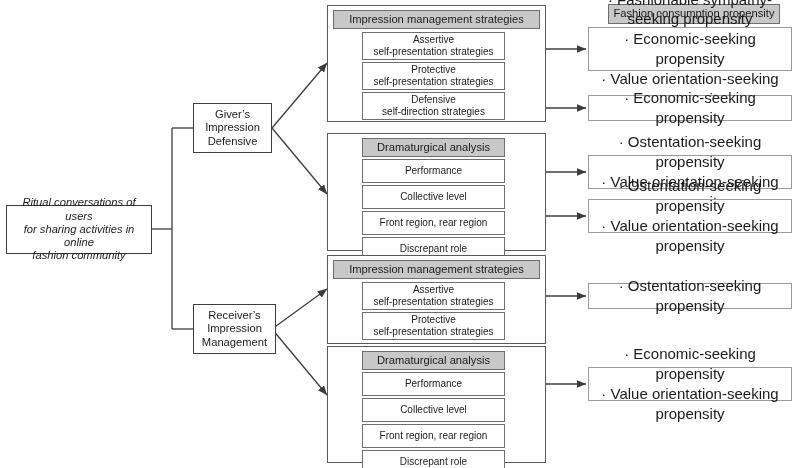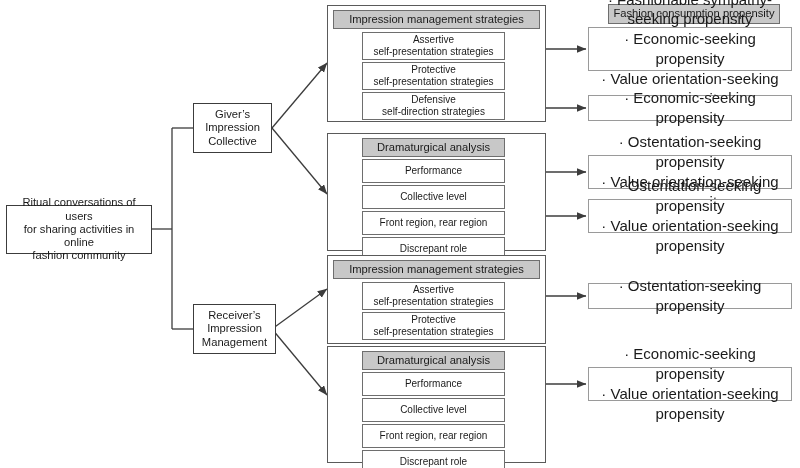--- a/index.html
+++ b/index.html
@@ -73,7 +73,7 @@
 
   <div class="box actor multi" style="left:193px;top:103px;width:79px;height:50px;">Giver’s
 Impression
-Collective</div>
+Defensive</div>
   <div class="box actor multi" style="left:193px;top:304px;width:83px;height:50px;">Receiver’s
 Impression
 Management</div>

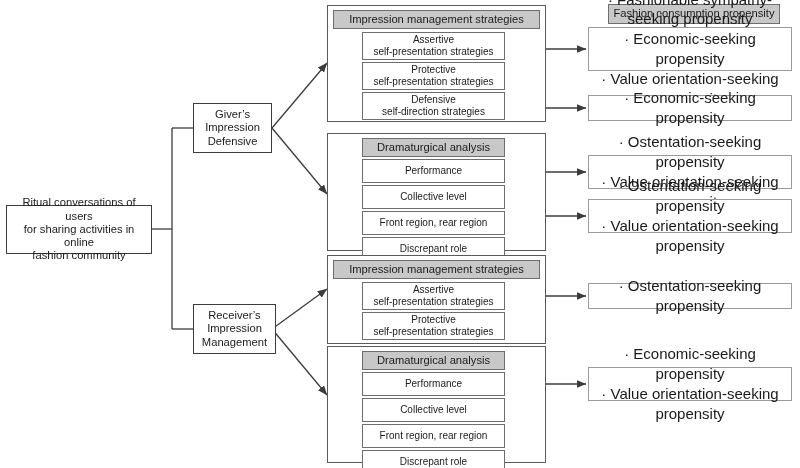--- a/index.html
+++ b/index.html
@@ -67,7 +67,7 @@
     </g>
   </svg>
 
-  <div class="box root multi" style="left:6px;top:205px;width:146px;height:49px;">Ritual conversations of users
+  <div class="box root multi" style="left:6px;top:205px;width:146px;height:49px;font-style:italic;">Ritual conversations of users
 for sharing activities in online
 fashion community</div>
 

